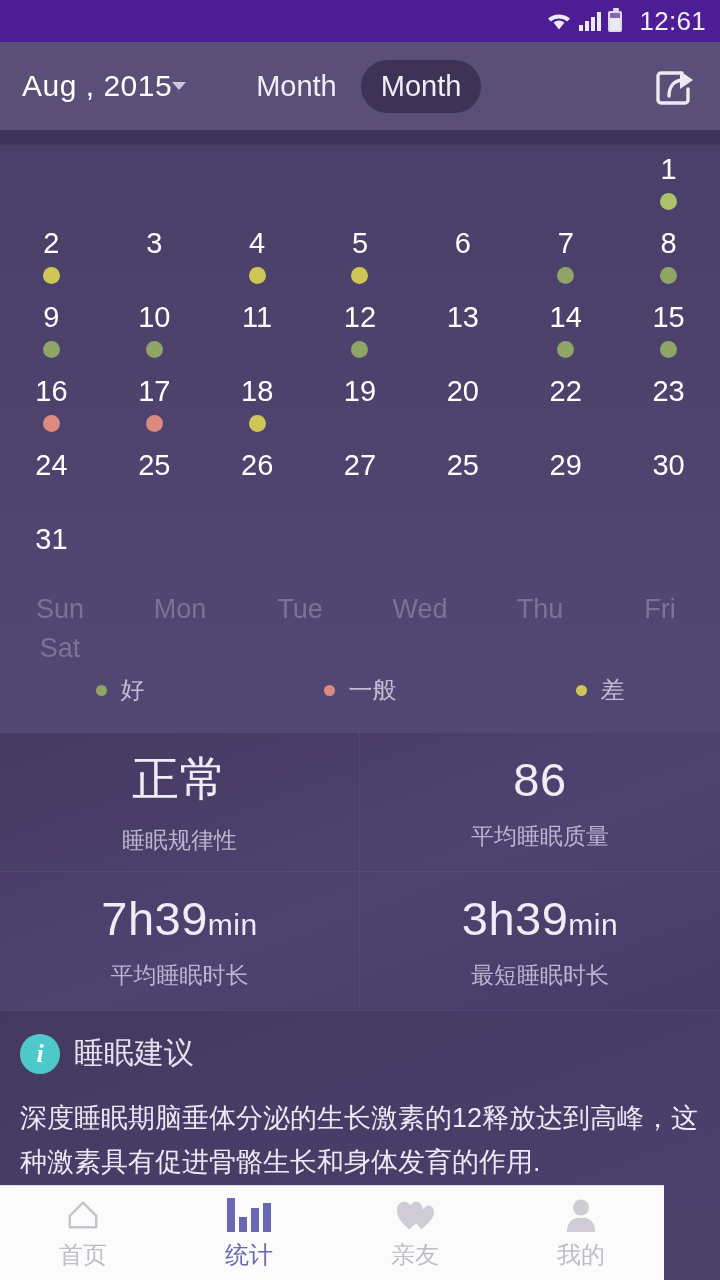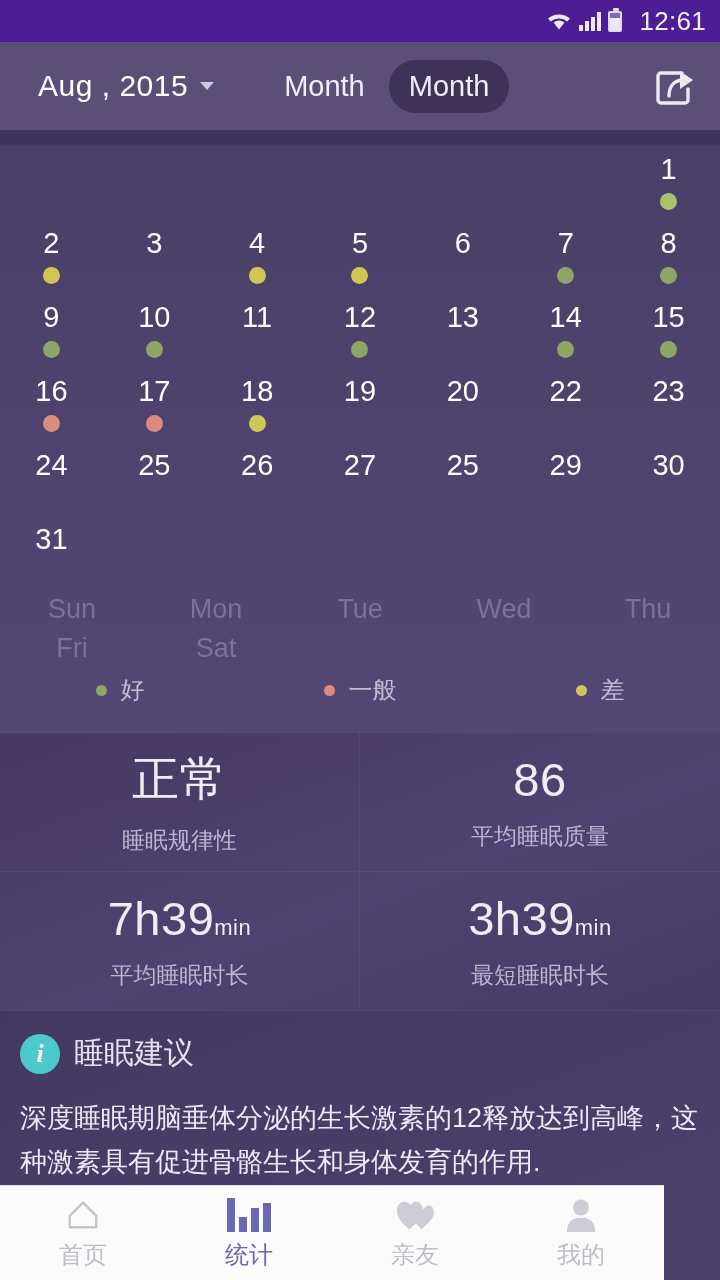--- a/index.html
+++ b/index.html
@@ -38,7 +38,7 @@
     display:flex; align-items:center;
     padding:0 22px;
   }
-  .month-sel{ display:flex; align-items:flex-start; gap:12px; cursor:pointer;margin-left:16px; }
+  .month-sel{ display:flex; align-items:flex-start; cursor:pointer; }
   .month-sel .mtxt{ color:#ffffff; font-size:30px; letter-spacing:.5px; }
   .caret{
     width:0; height:0;

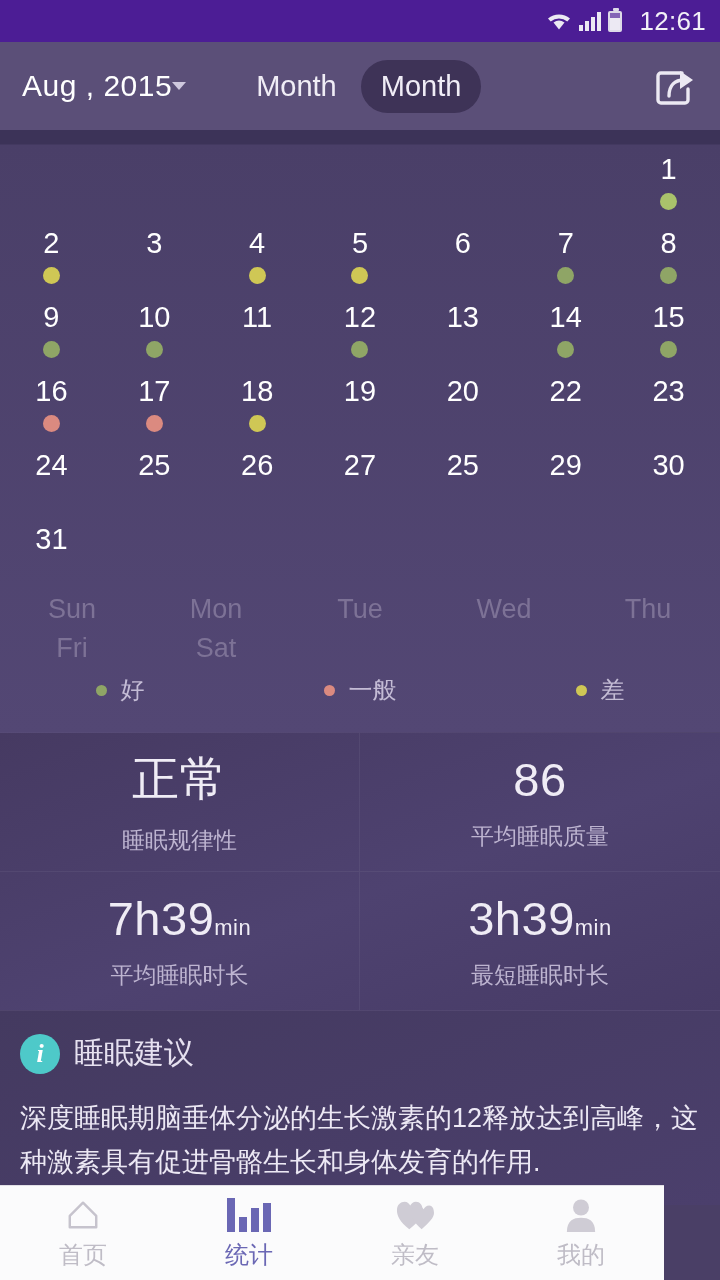--- a/index.html
+++ b/index.html
@@ -70,7 +70,7 @@
   .day-dot{ width:17px; height:17px; border-radius:50%; margin-top:7px; }
   .day-dot.empty{ background:transparent; }
 
-  .wk-row{ display:grid; grid-template-columns:repeat(5,1fr); margin-top:-4px; }
+  .wk-row{ display:grid; grid-template-columns:repeat(6,1fr); margin-top:-4px; }
   .wk-cell{ text-align:center; color:#7d7296; font-size:27px; padding:6px 0 2px; }
 
   .legend{

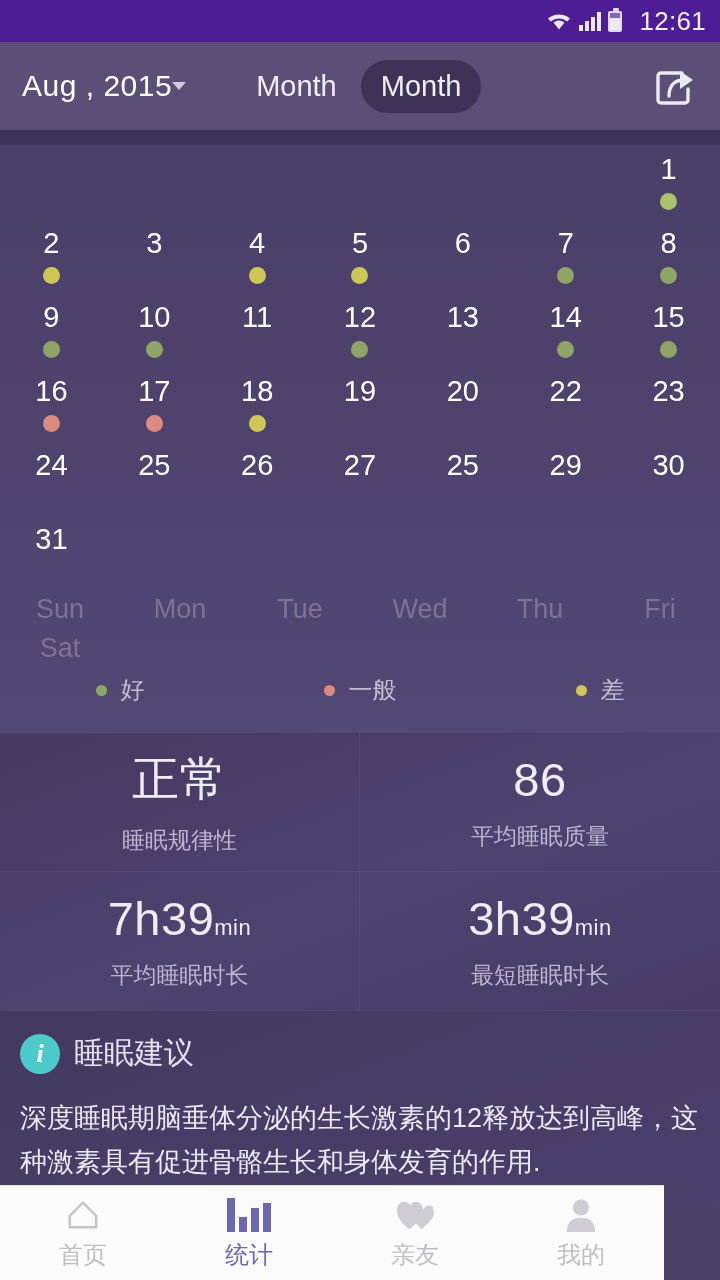--- a/index.html
+++ b/index.html
@@ -95,7 +95,7 @@
   .stat:nth-child(1), .stat:nth-child(2){ border-bottom:1px solid rgba(255,255,255,.055); }
   .stat:nth-child(1), .stat:nth-child(3){ border-right:1px solid rgba(255,255,255,.055); }
   .stat-val{ color:#efecf5; font-size:47px; font-weight:300; letter-spacing:.5px; }
-  .stat-val .unit{ font-size:22px; }
+  .stat-val .unit{ font-size:30px; }
   .stat-lbl{ color:#bdb4d0; font-size:23px; }
 
   

